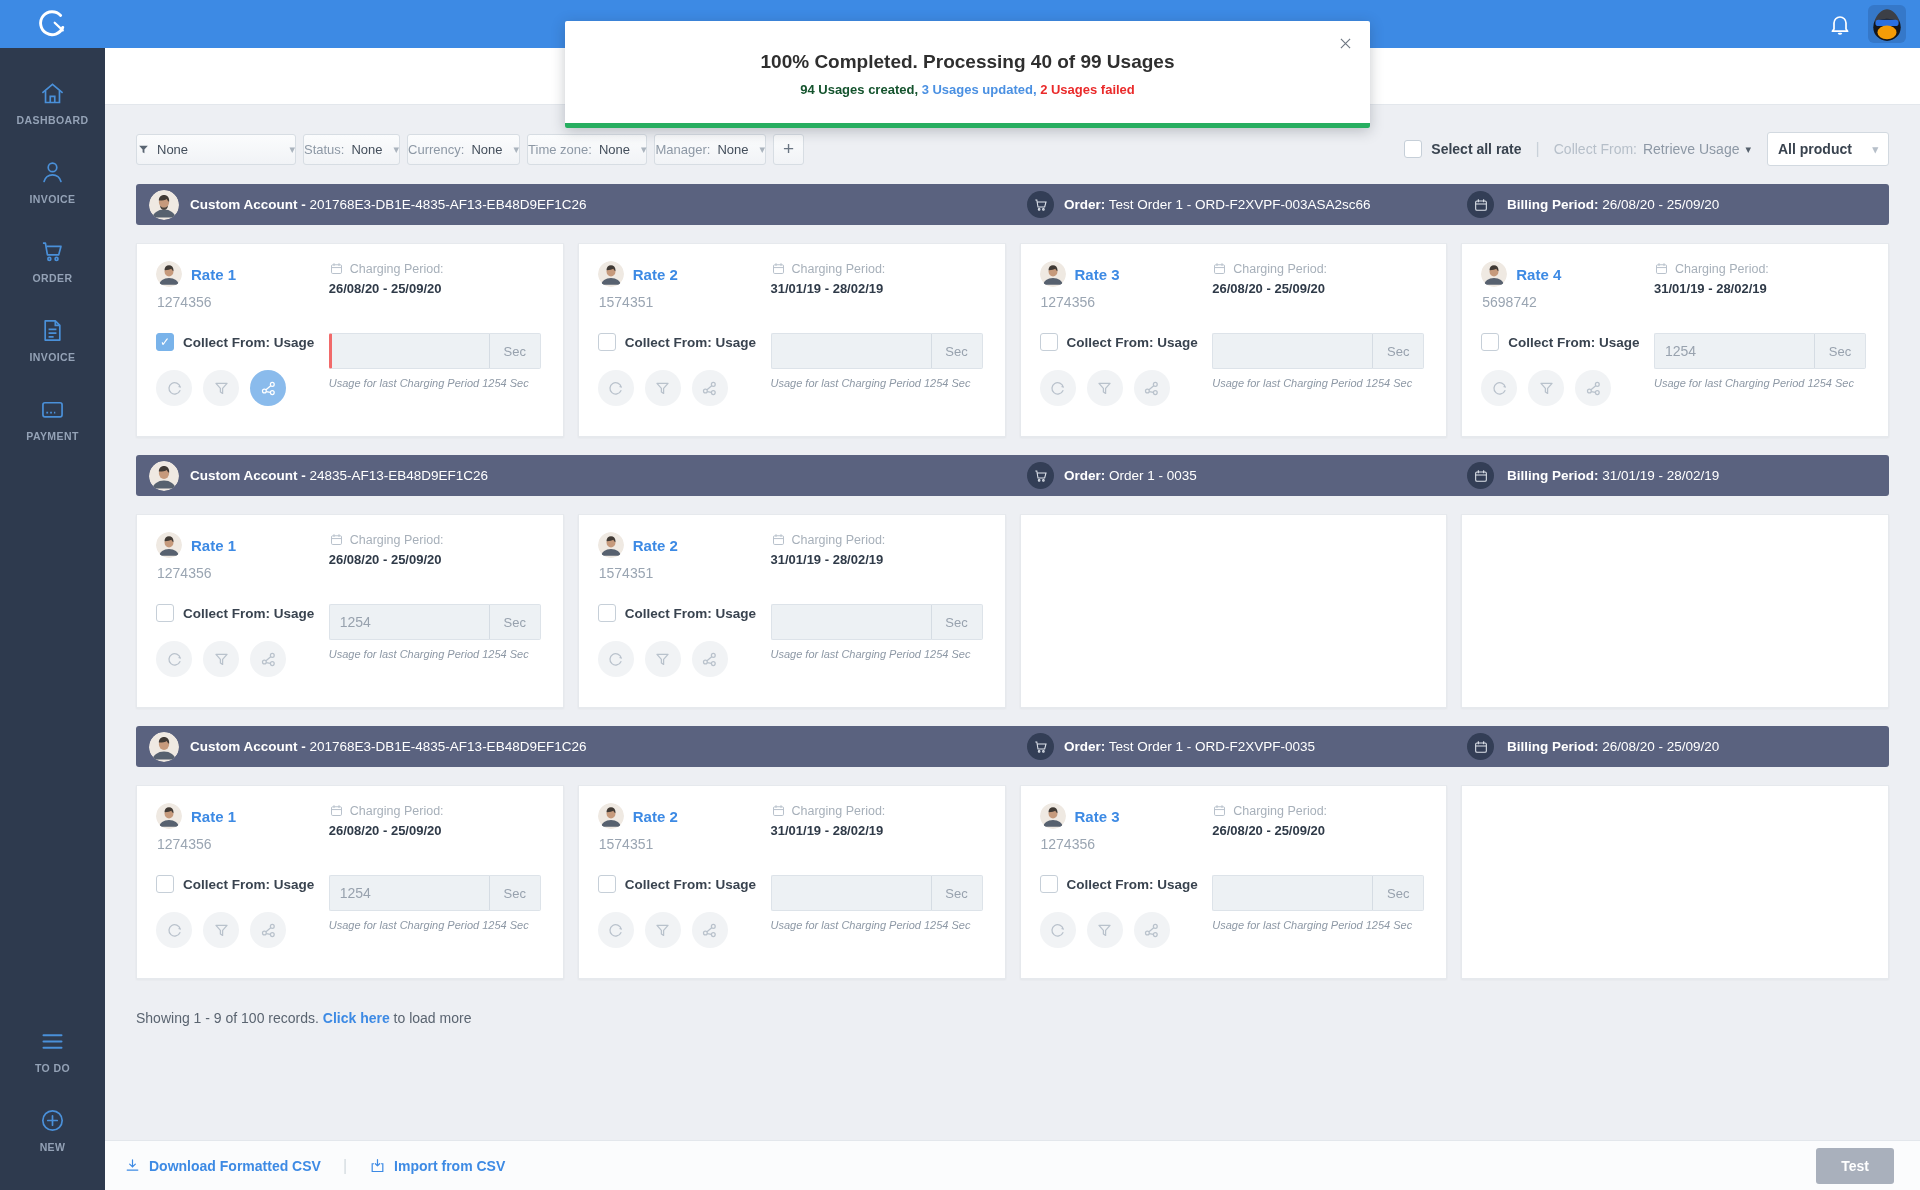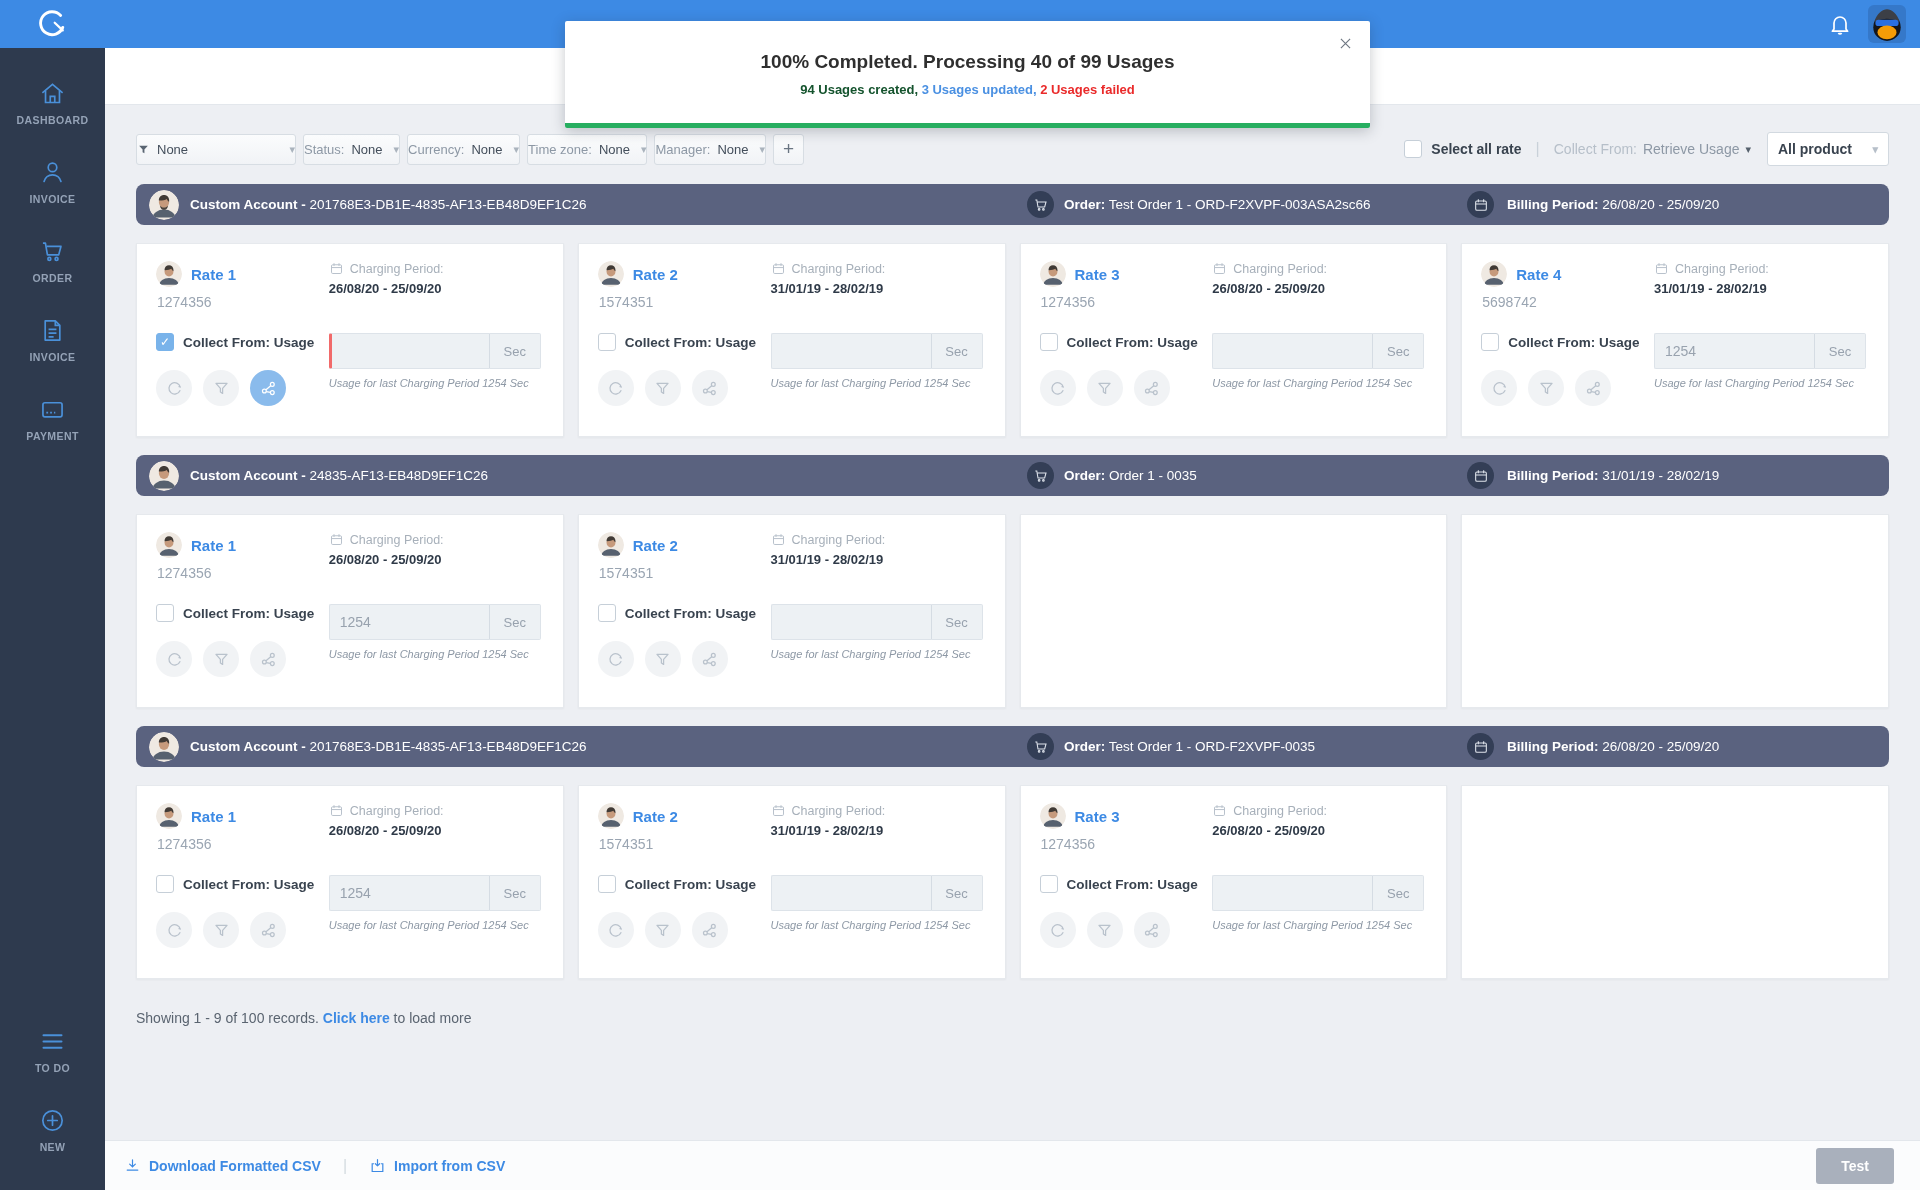--- a/index.html
+++ b/index.html
@@ -49,7 +49,7 @@
   .product-select .caret { color:#b6bfc9; font-size:11px; margin-left:14px; }
   
   .section { margin-top:18px; }
-  .section-header { height:41px; background:#5a627f; border-radius:8px; display:flex; align-items:center; padding:0 13px; color:#fff; font-size:13.5px; }
+  .section-header { height:41px; background:#5a627f; border-radius:3px; display:flex; align-items:center; padding:0 13px; color:#fff; font-size:13.5px; }
   .sh-left { flex:1; display:flex; align-items:center; gap:11px; min-width:0; }
   .sh-mid { width:440px; display:flex; align-items:center; gap:10px; }
   .sh-right { width:409px; display:flex; align-items:center; gap:13px; }

